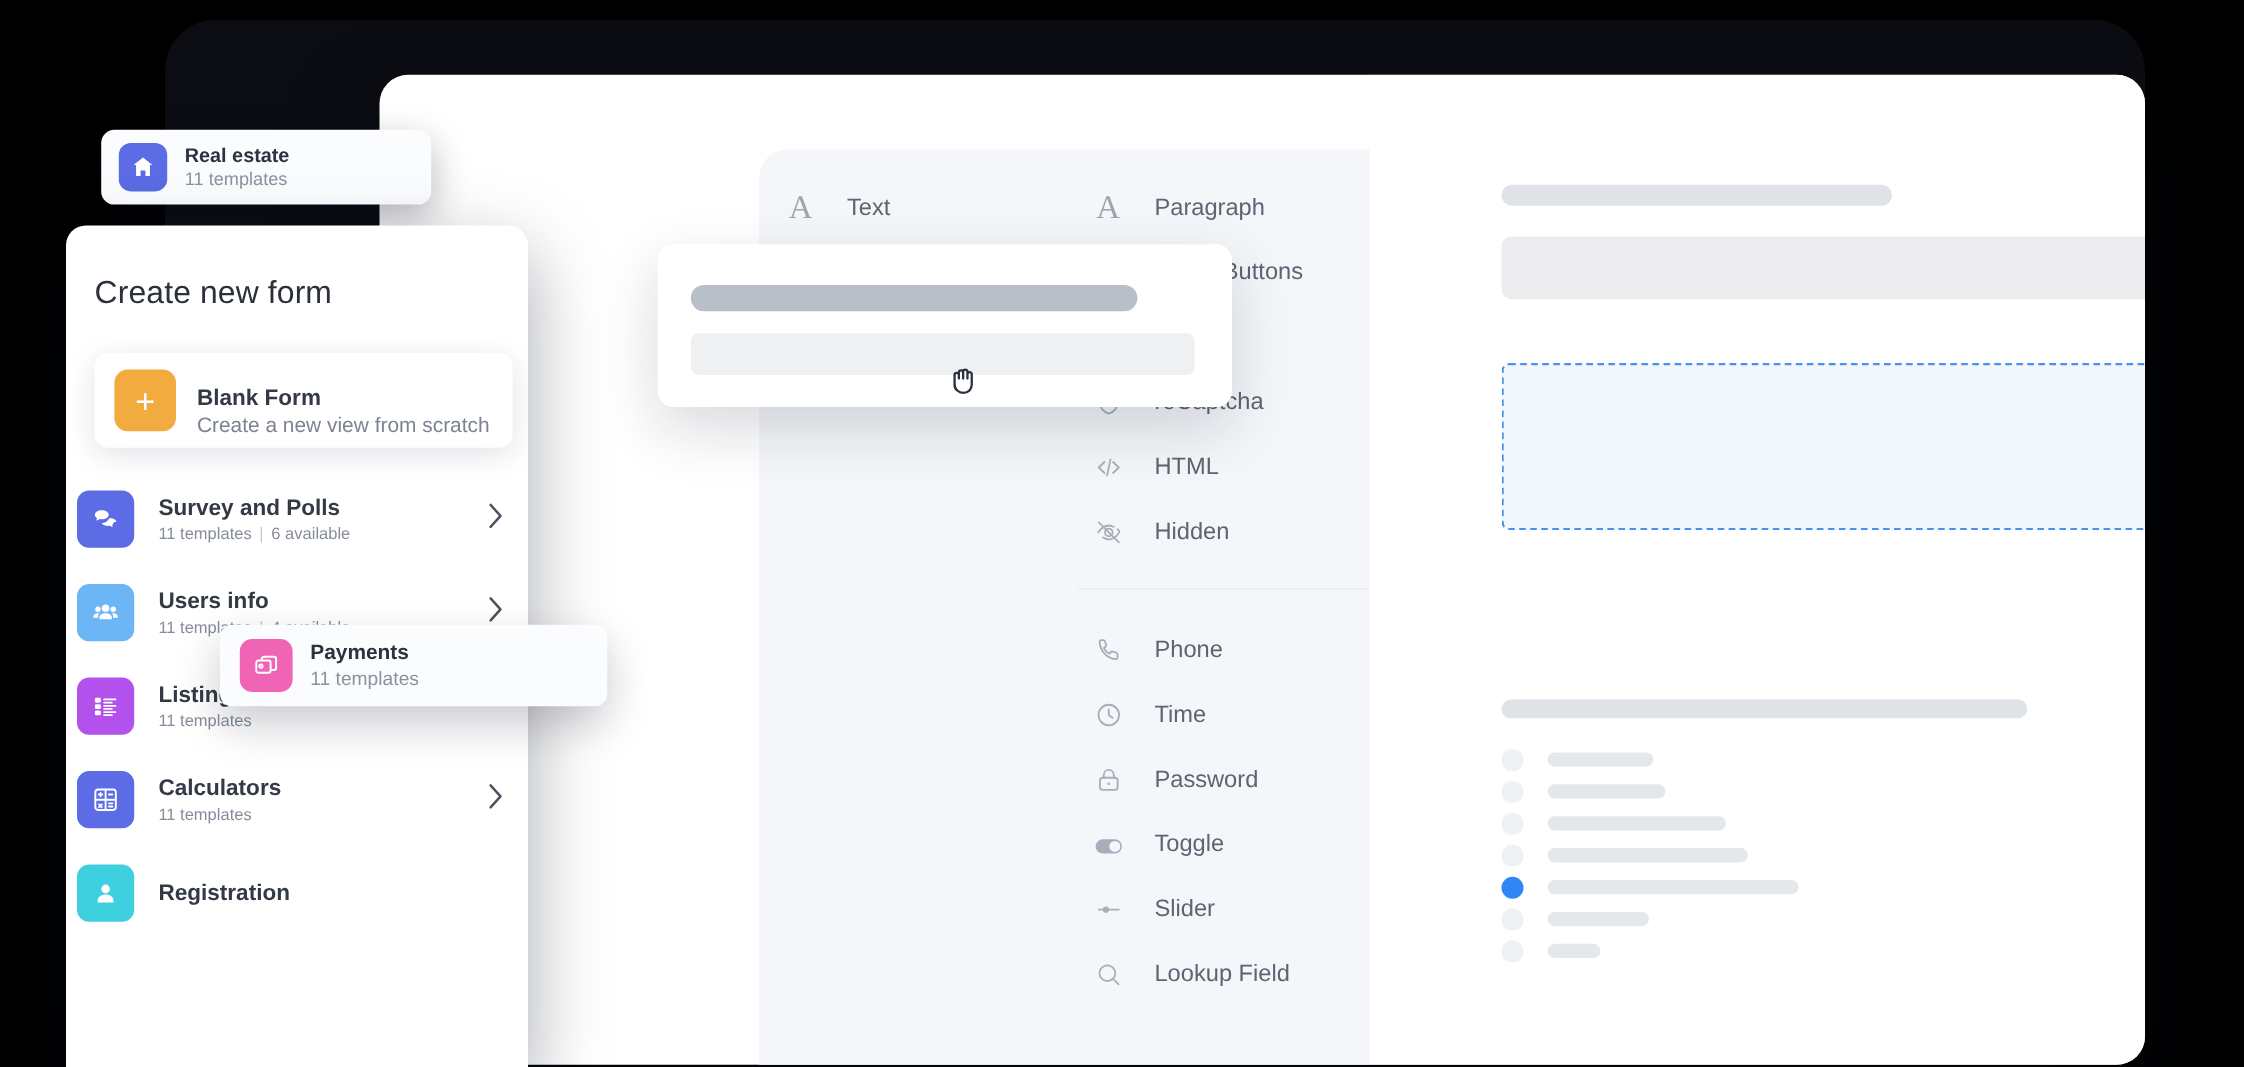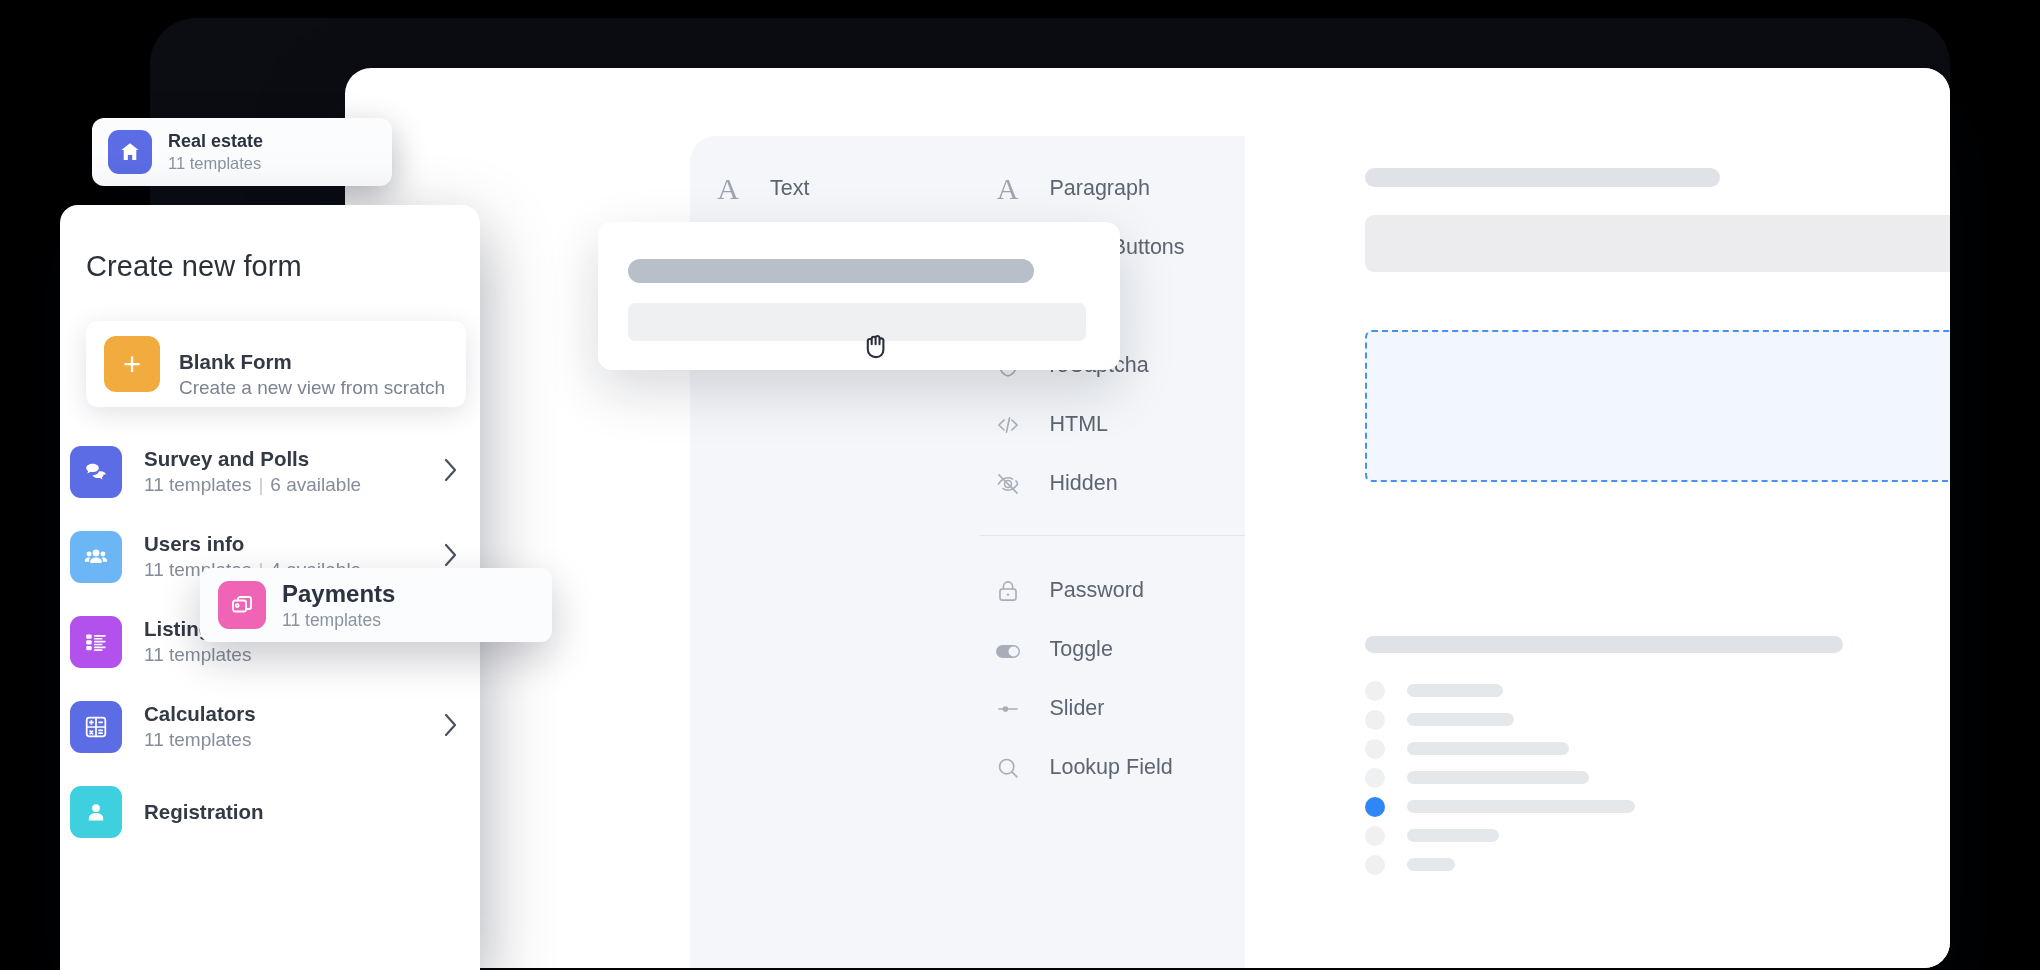--- a/index.html
+++ b/index.html
@@ -166,7 +166,7 @@
   }
   .cat-texts { margin-left: 22px; }
   .cat-title { font-size: 20.5px; font-weight: 700; color: #333945; }
-  .cat-sub { font-size: 19px; color: #858c9a; margin-top: 3px; }
+  .cat-sub { font-size: 15px; color: #858c9a; margin-top: 3px; }
   .cat-sub .sep { color: #c2c7d0; padding: 0 7px; }
   .cat-chev {
     margin-left: auto; color: #4b5161;

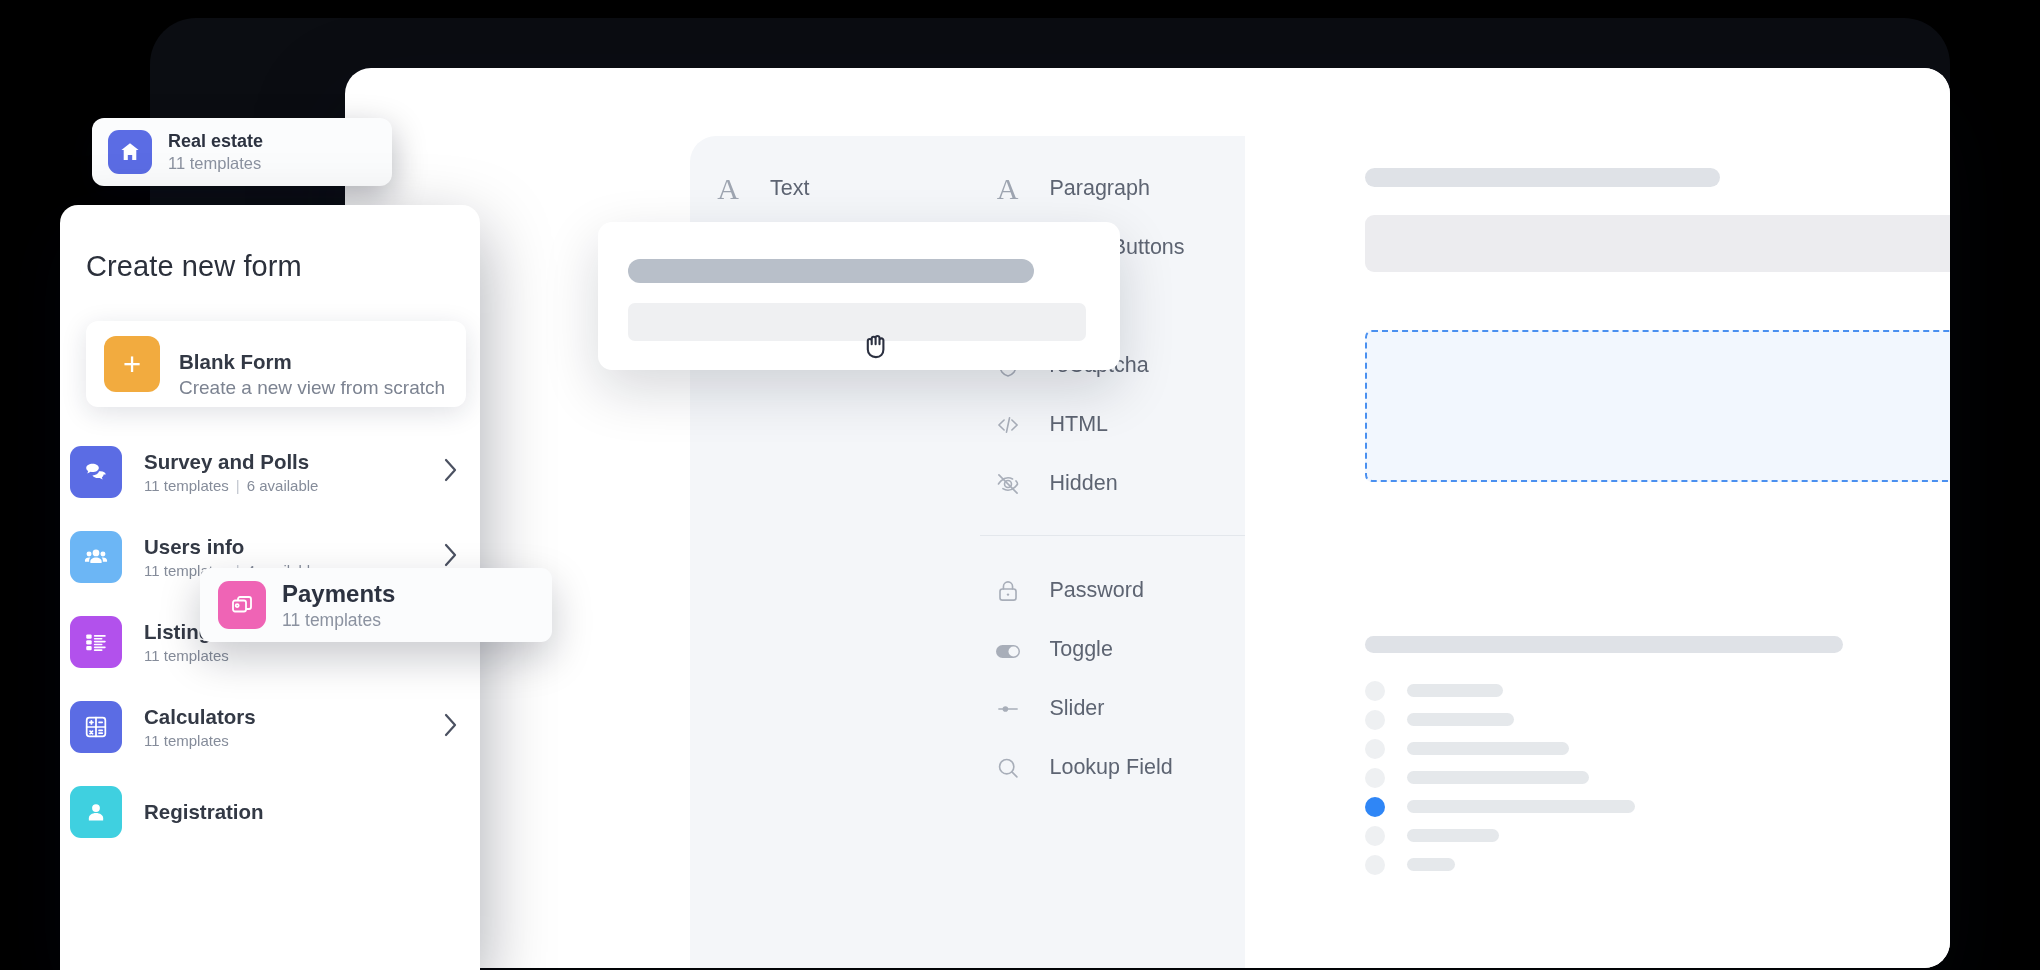--- a/index.html
+++ b/index.html
@@ -190,7 +190,7 @@
     display:flex; align-items:center; justify-content:center;
     flex: 0 0 auto;
   }
-  .chip-pay-title { font-size: 24px; color:#2c3240; font-weight:600; }
+  .chip-pay-title { font-size: 19px; color:#2c3240; font-weight:600; }
   .chip-pay-sub { font-size: 17.5px; color:#8b92a0; margin-top:2px; }
 
   

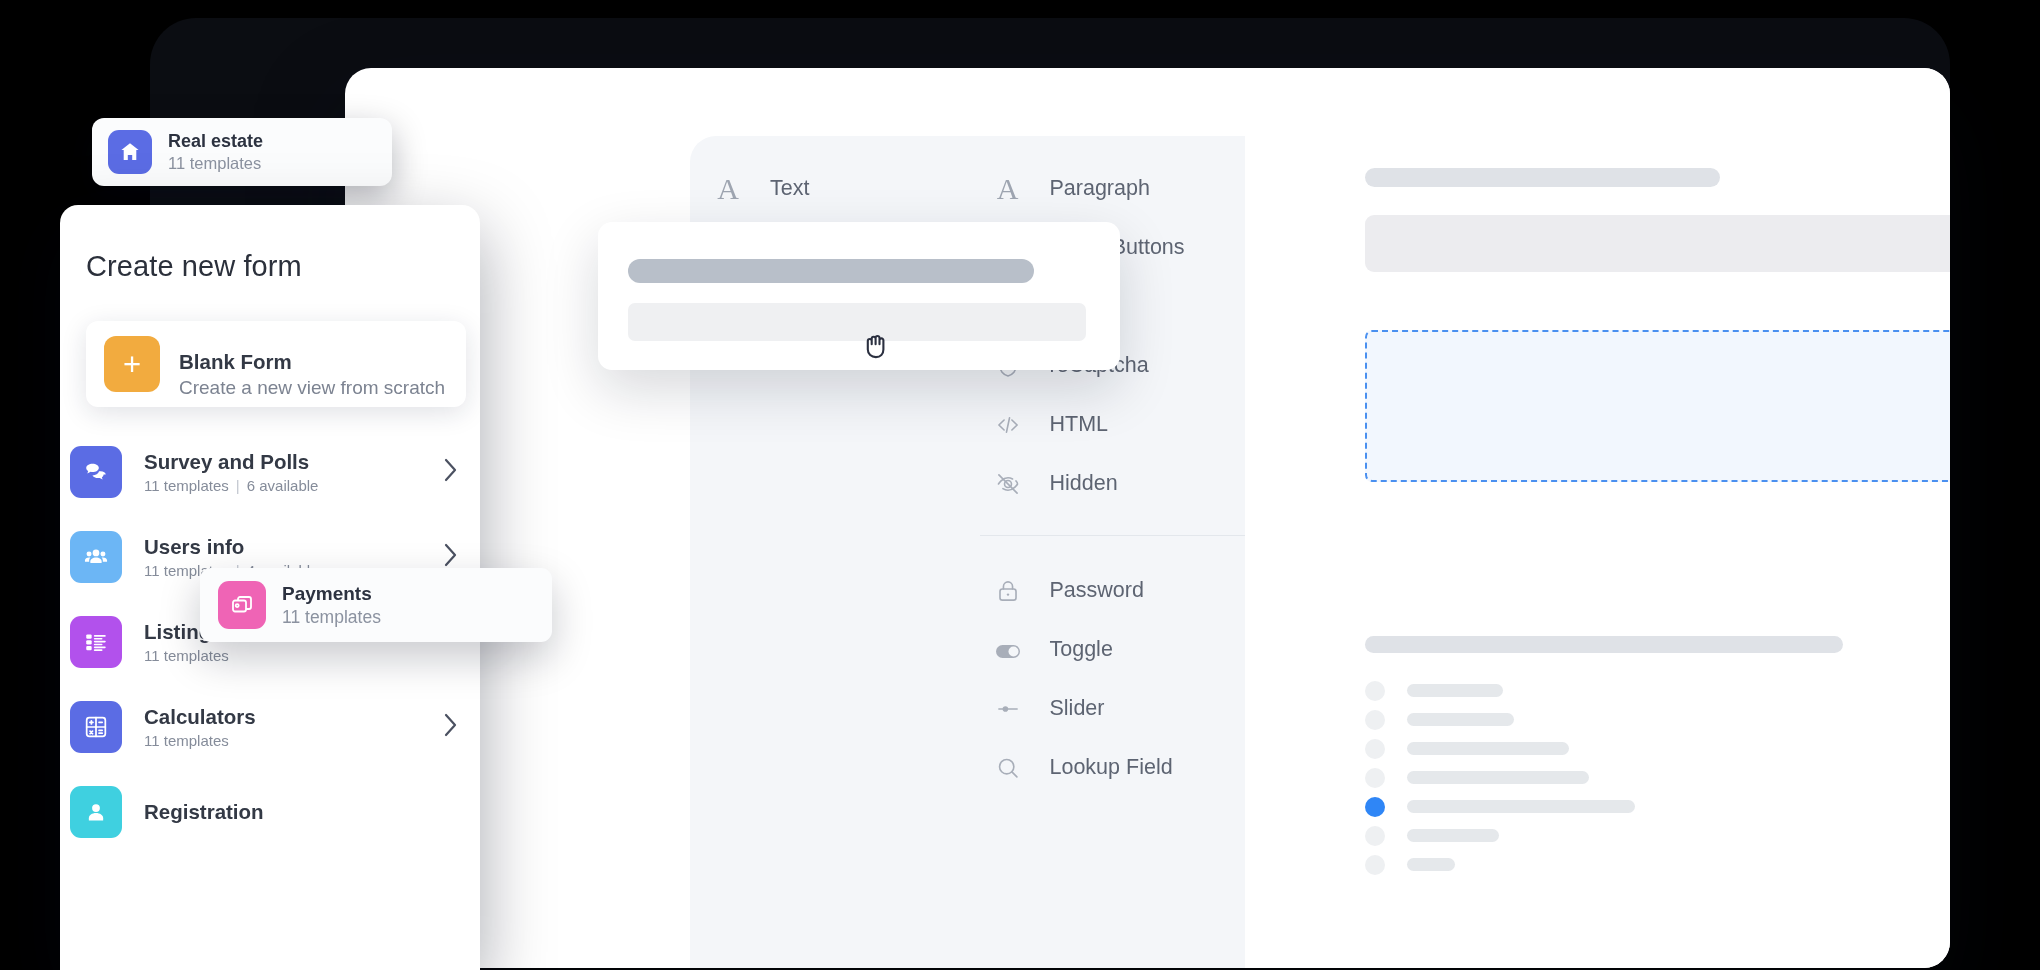--- a/index.html
+++ b/index.html
@@ -344,6 +344,14 @@
               <span class="field-label">Hidden</span>
             </div>
             <div class="divider-row"></div>
+            <div class="field-item">
+              <span class="field-ico">
+                <svg width="26" height="26" viewBox="0 0 24 24" fill="none" stroke="currentColor" stroke-width="1.5" stroke-linecap="round" stroke-linejoin="round">
+                  <path d="M7.4 3.6c.7 0 1.2.4 1.4 1l.9 3c.2.6 0 1.2-.5 1.6l-1.4 1.1c1 2.1 2.7 3.8 4.8 4.8l1.1-1.4c.4-.5 1-.7 1.6-.5l3 .9c.6.2 1 .8 1 1.4v2.6c0 .9-.8 1.6-1.7 1.5C10.7 19 5 13.3 4.3 5.3c-.1-.9.6-1.7 1.5-1.7h1.6z"></path>
+                </svg>
+              </span>
+              <span class="field-label">Phone</span>
+            </div>
             <div class="field-item">
               <span class="field-ico">
                 <svg width="26" height="26" viewBox="0 0 24 24" fill="none" stroke="currentColor" stroke-width="1.5" stroke-linecap="round" stroke-linejoin="round">

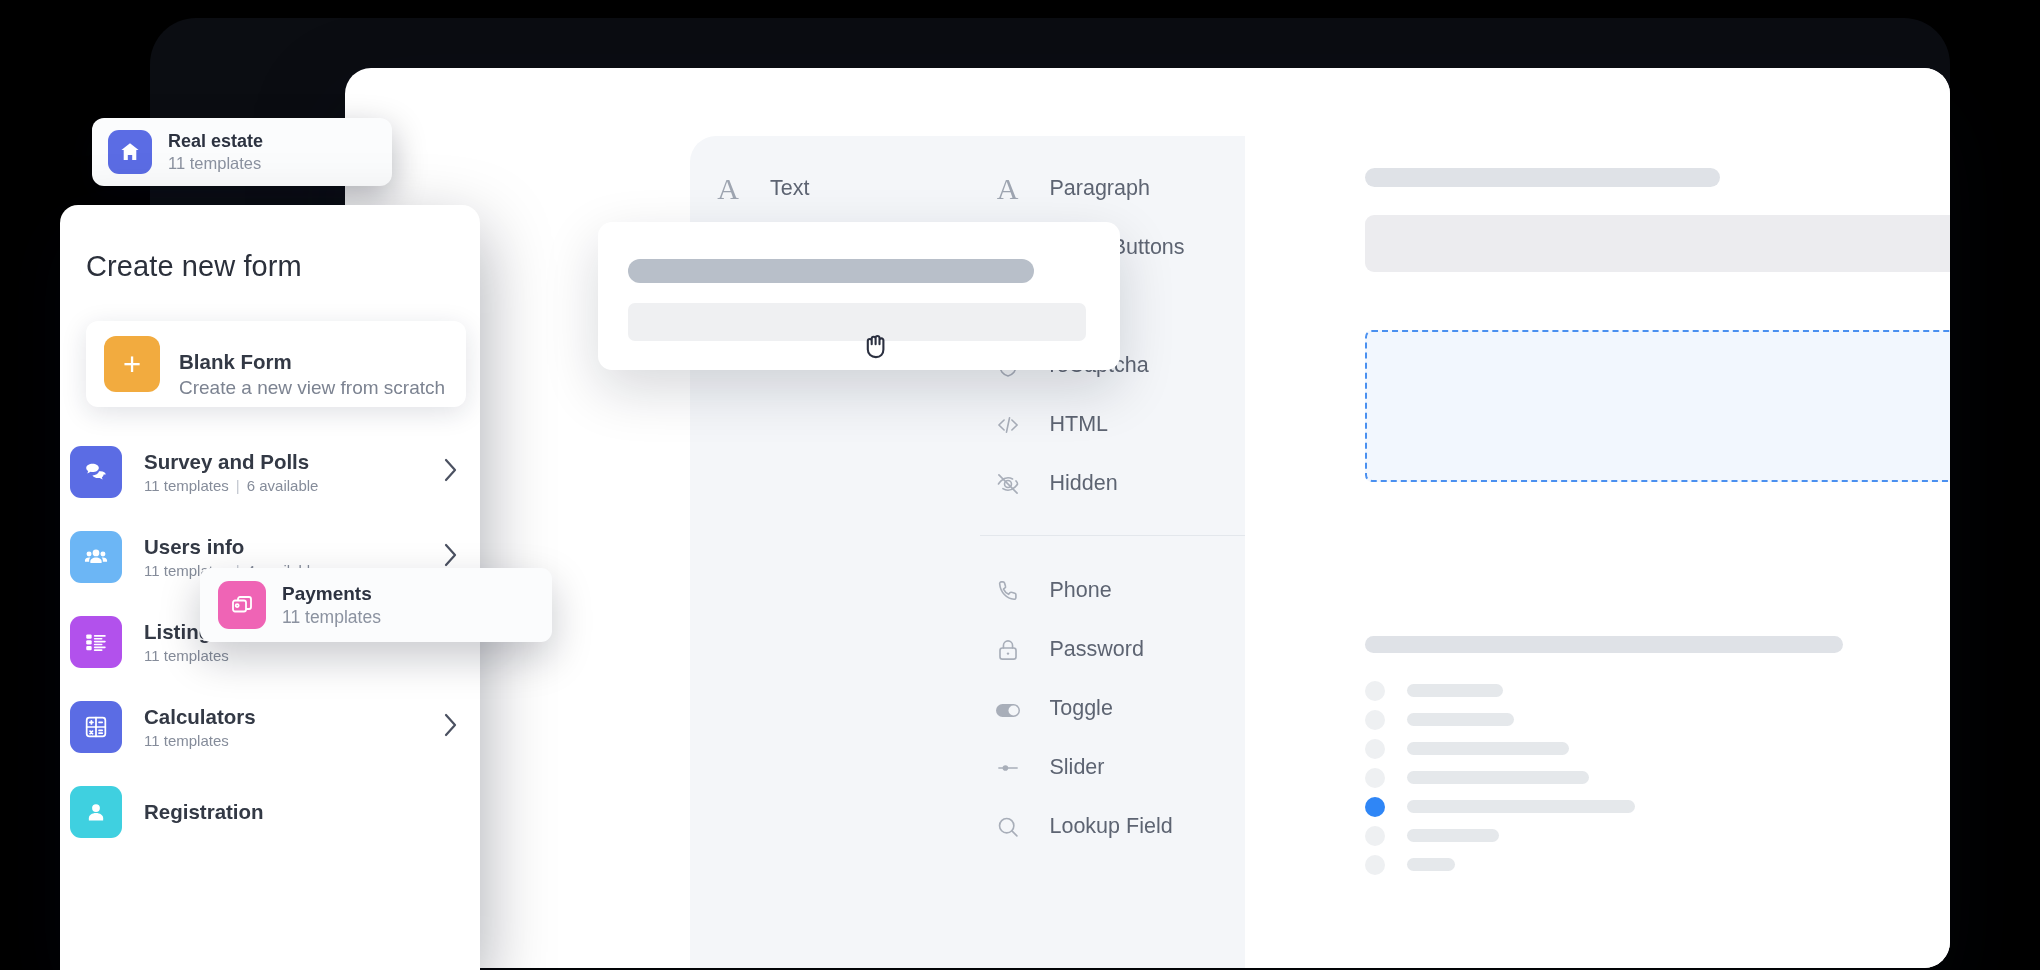--- a/index.html
+++ b/index.html
@@ -351,6 +351,15 @@
                 </svg>
               </span>
               <span class="field-label">Phone</span>
+            </div>
+            <div class="field-item">
+              <span class="field-ico">
+                <svg width="26" height="26" viewBox="0 0 24 24" fill="none" stroke="currentColor" stroke-width="1.5" stroke-linecap="round" stroke-linejoin="round">
+                  <circle cx="12" cy="12" r="8.6"></circle>
+                  <path d="M12 7.4V12l3.2 2.4"></path>
+                </svg>
+              </span>
+              <span class="field-label">Time</span>
             </div>
             <div class="field-item">
               <span class="field-ico">

